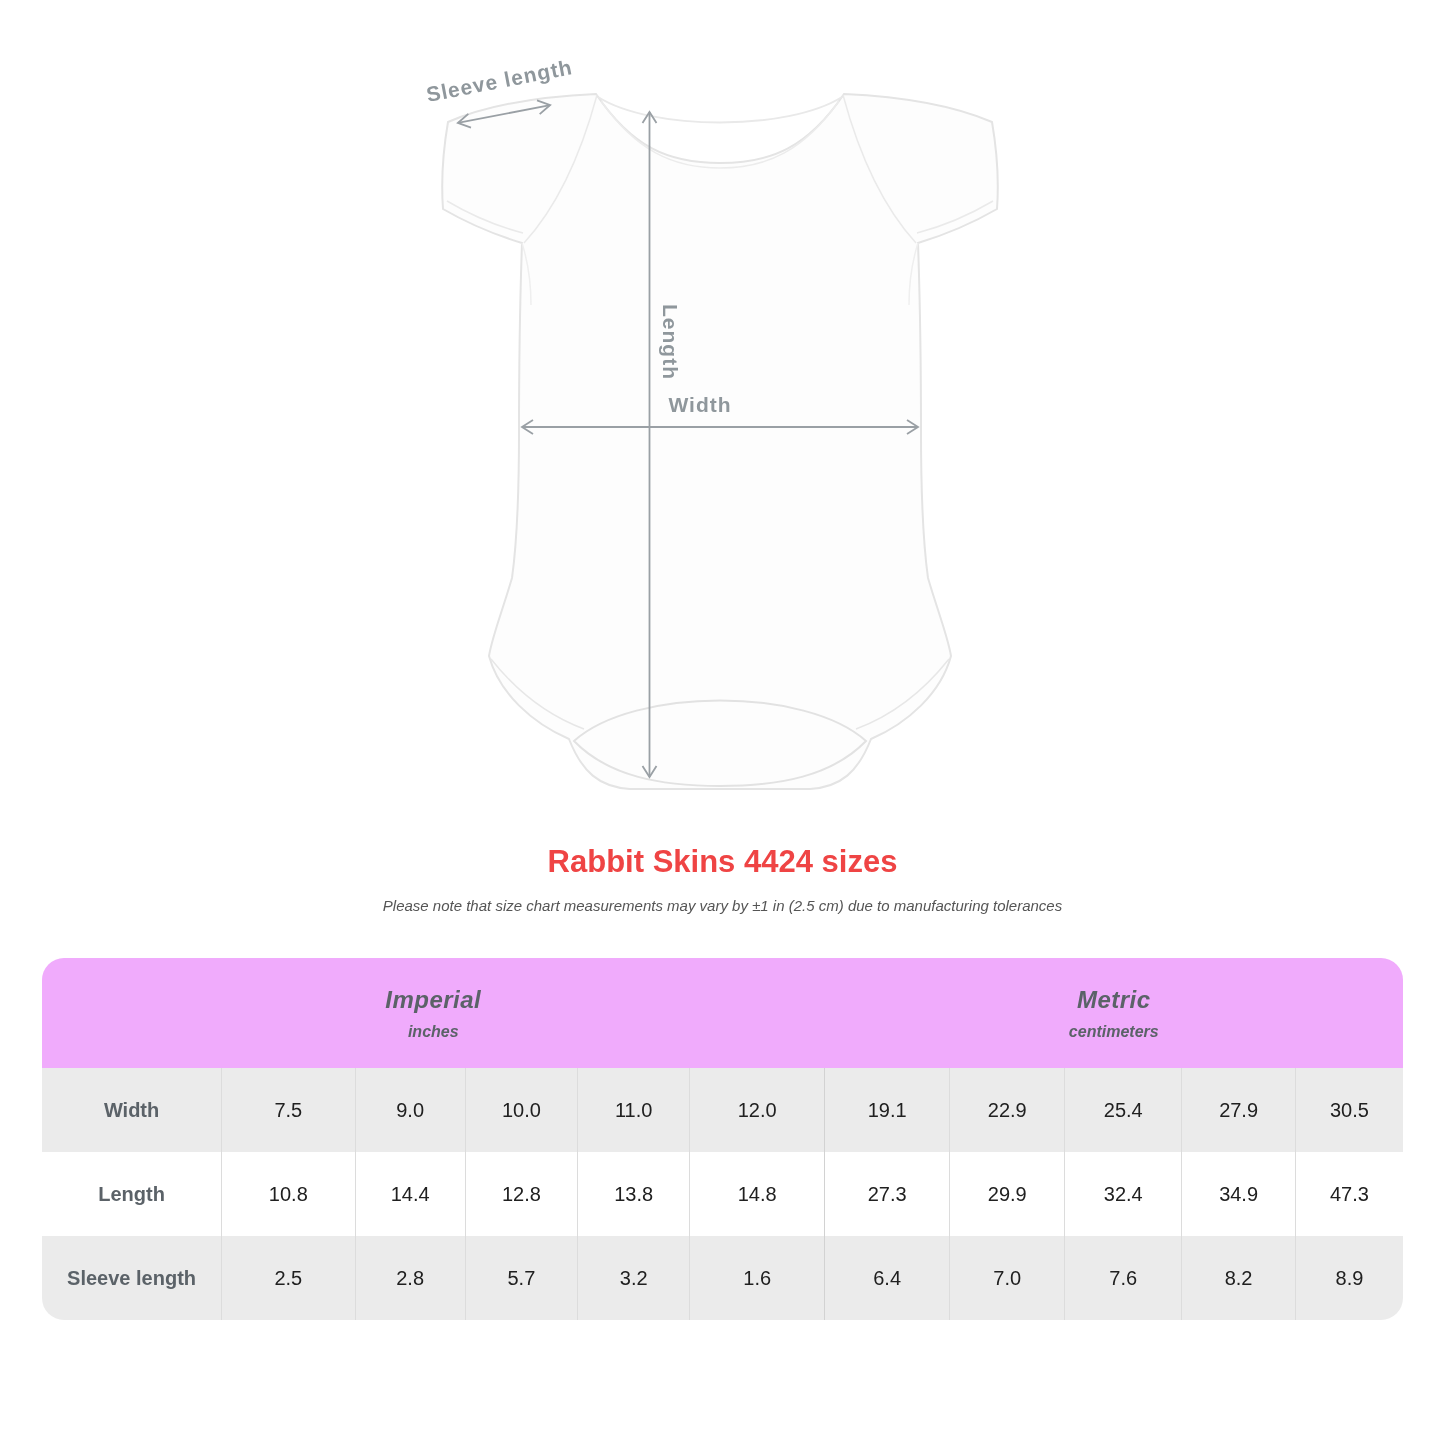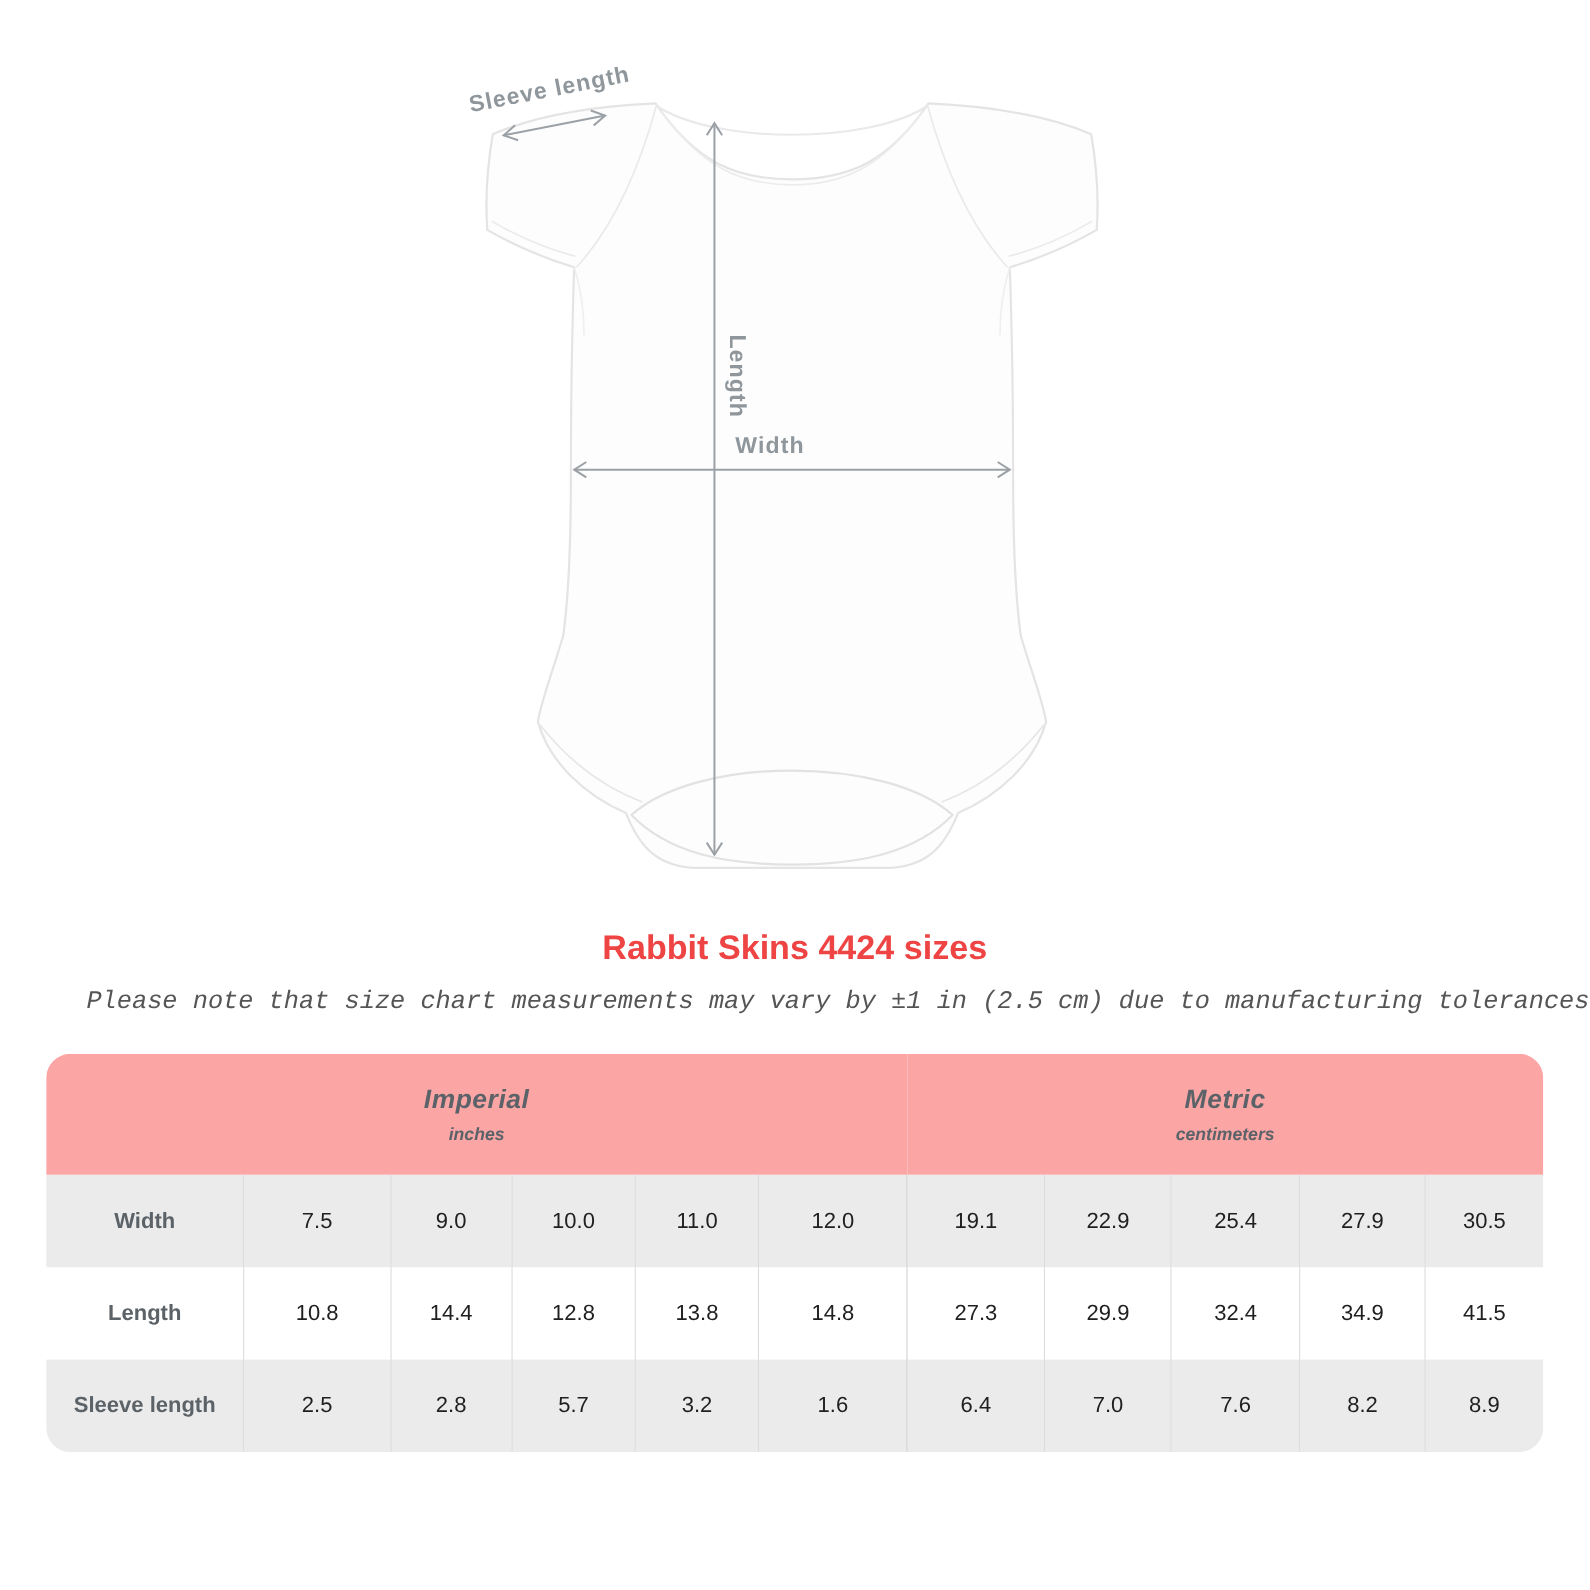--- a/index.html
+++ b/index.html
@@ -15,8 +15,8 @@
 
   .title { position:absolute; top:844px; left:0; width:100%; text-align:center;
            font-size:31px; font-weight:bold; color:#ef4444; }
-  .subtitle { position:absolute; top:897px; left:0; width:100%; text-align:right;
-              font-style:italic; font-size:23px; color:#555;font-family:Liberation Mono, monospace; }
+  .subtitle { position:absolute; top:897px; left:0; width:100%; text-align:center;
+              font-style:italic; font-size:15px; color:#555; }
 
   .table-wrap { position:absolute; top:958px; left:42px; width:1361px;
                 border-radius:22px; overflow:hidden; }

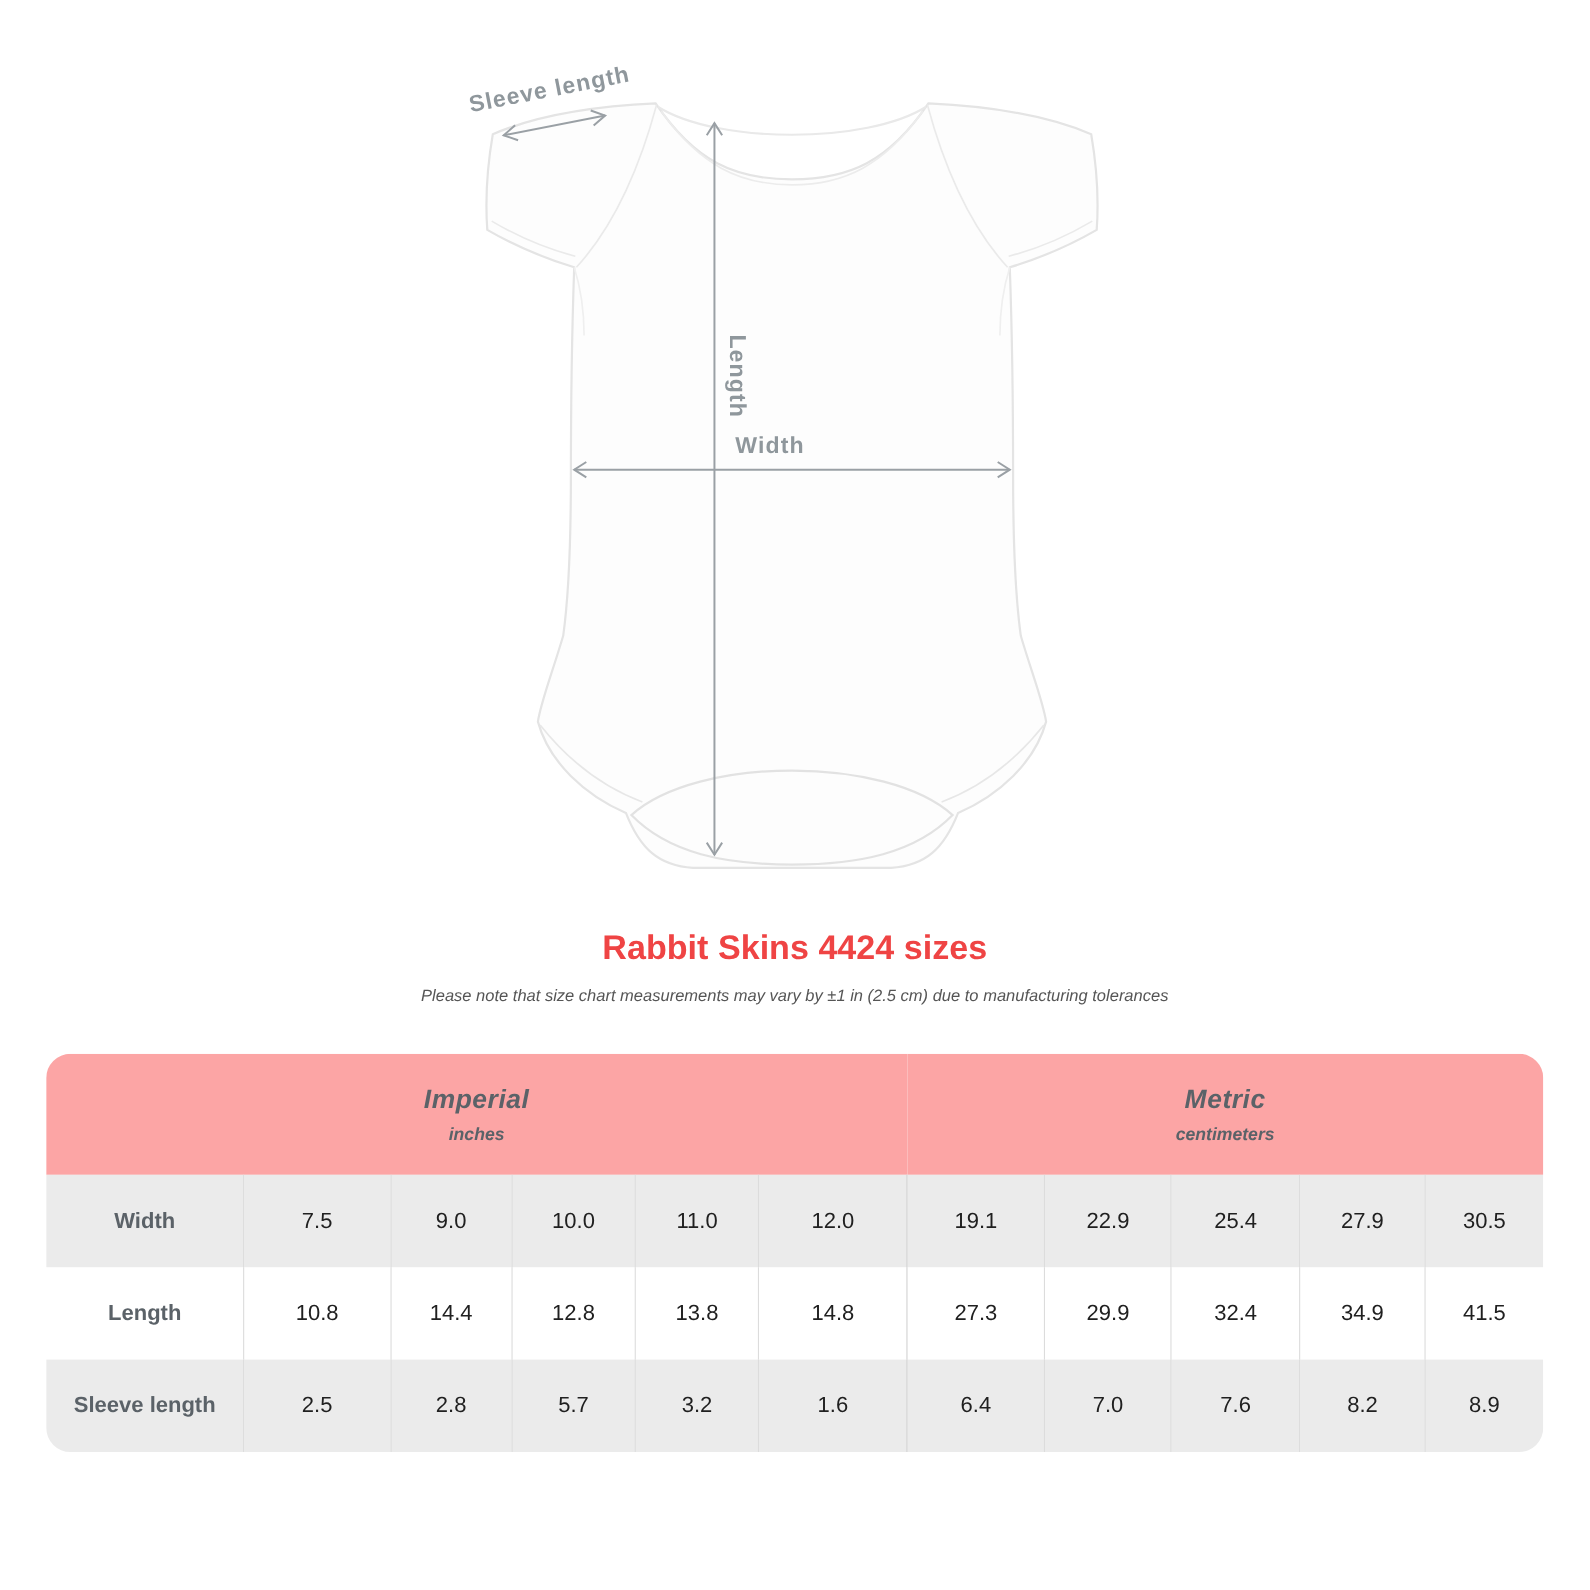--- a/index.html
+++ b/index.html
@@ -23,7 +23,7 @@
   table.size-table { width:100%; border-collapse:collapse; table-layout:fixed; }
   .size-table th, .size-table td { text-align:center; vertical-align:middle; padding:0; }
 
-  tr.band th { background:#fca5a5; height:110px; }
+  tr.band th { background:#f0abfc; height:110px; }
   .band-title { font-size:24px; font-weight:bold; font-style:italic; color:#5b6268; letter-spacing:0.5px; }
   .band-unit  { font-size:16px; font-style:italic; color:#5b6268; margin-top:9px; }
 

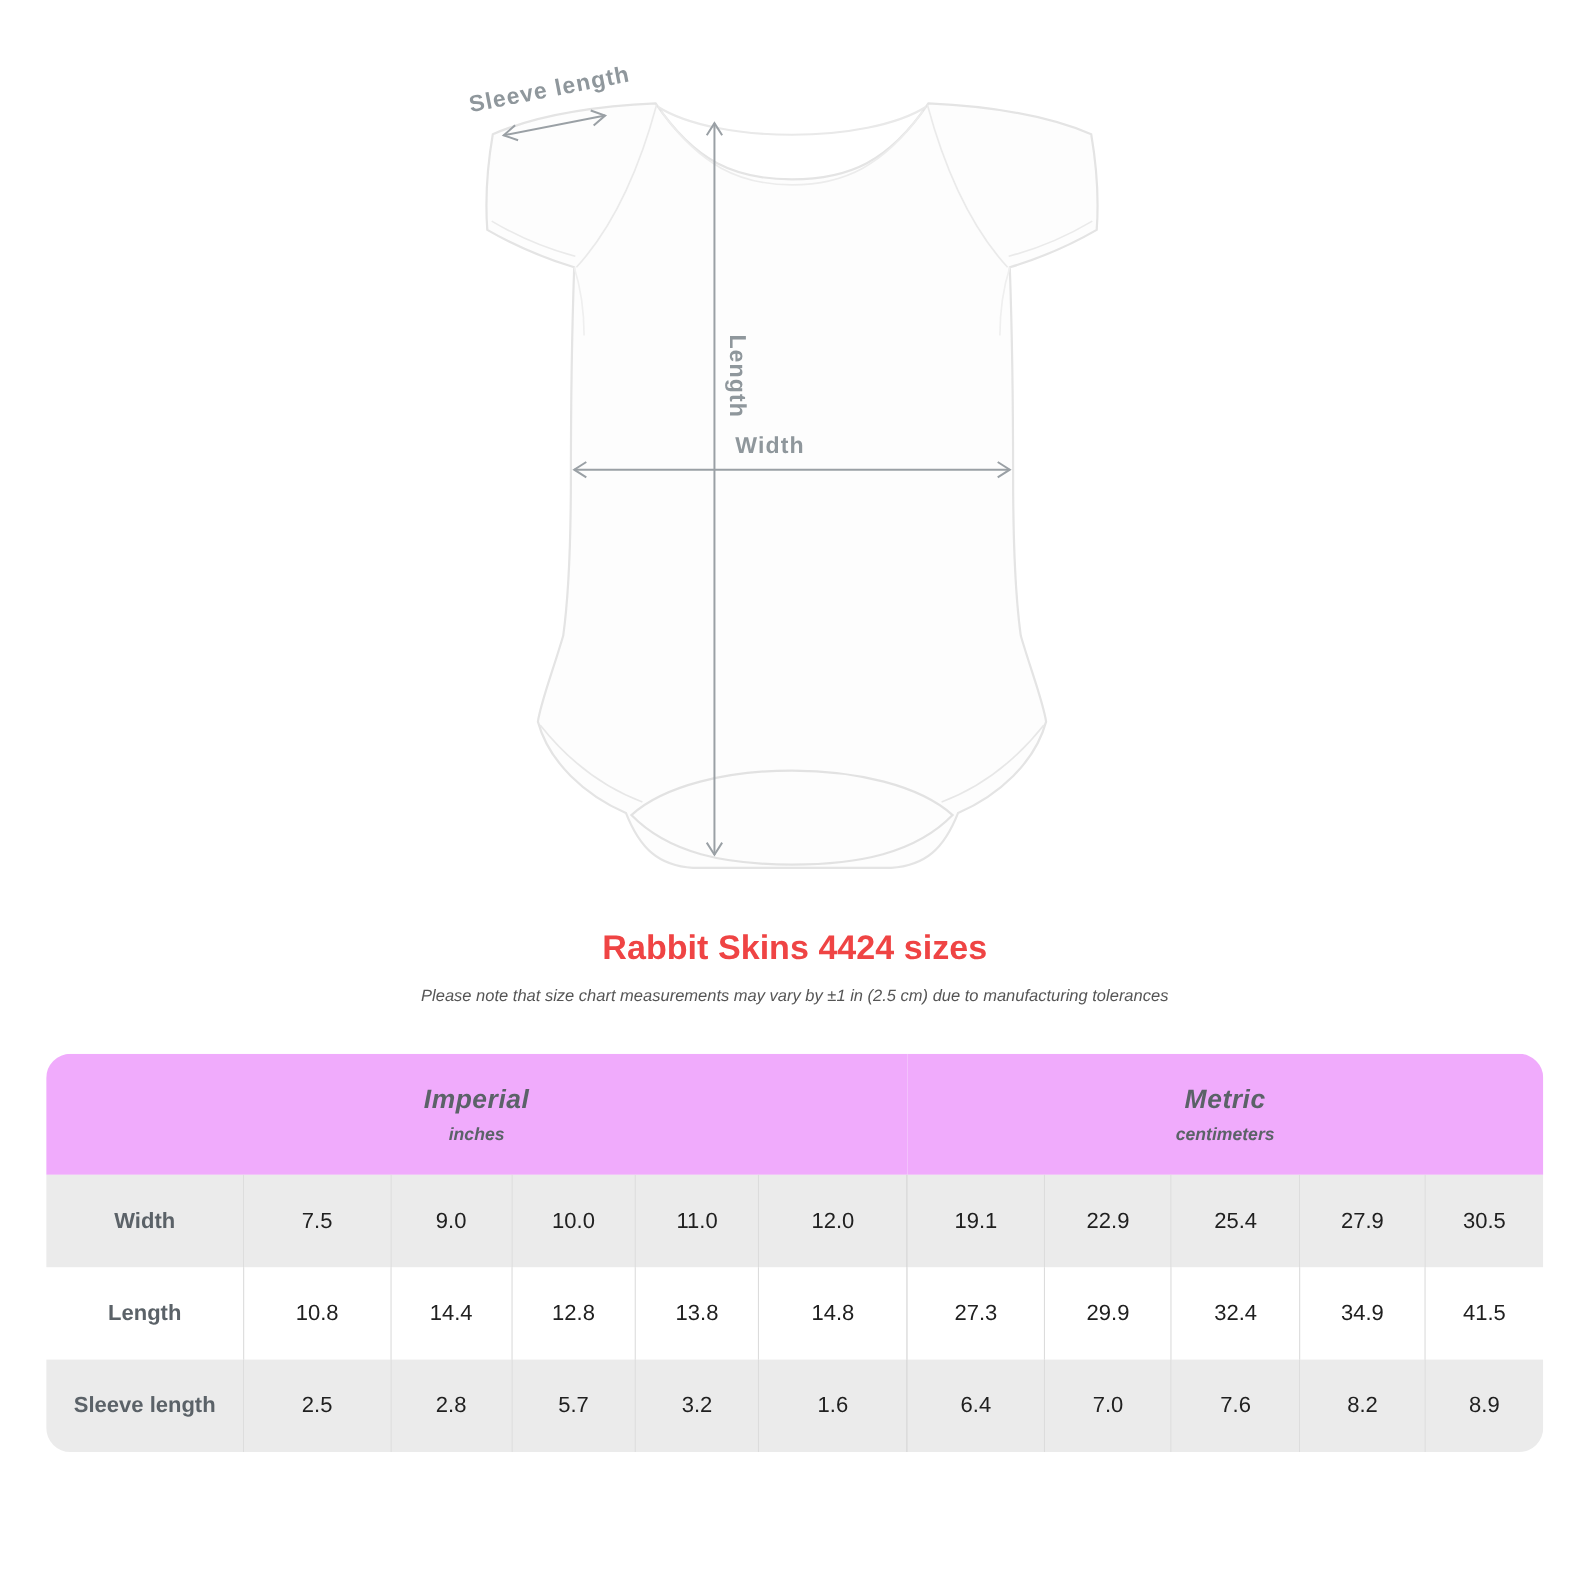--- a/index.html
+++ b/index.html
@@ -161,7 +161,7 @@
           <td class="b">29.9</td>
           <td class="b">32.4</td>
           <td class="b">34.9</td>
-          <td class="b">41.5</td>
+          <td class="b">47.3</td>
         </tr>
         <tr class="striped">
           <th>Sleeve length</th>

